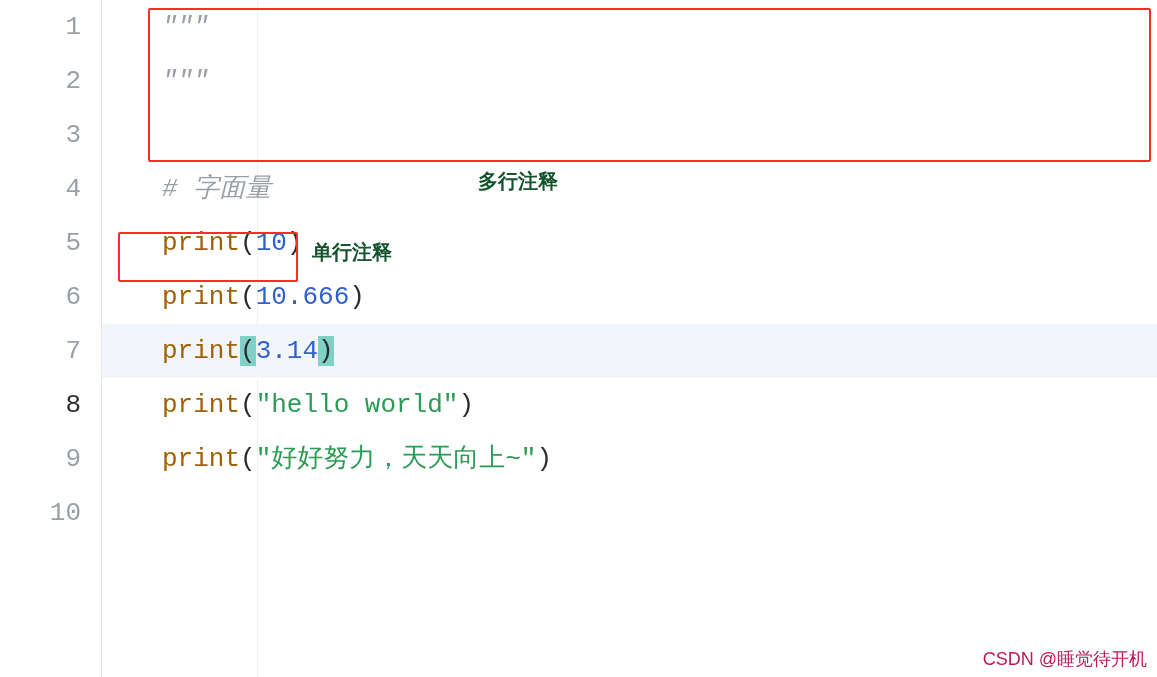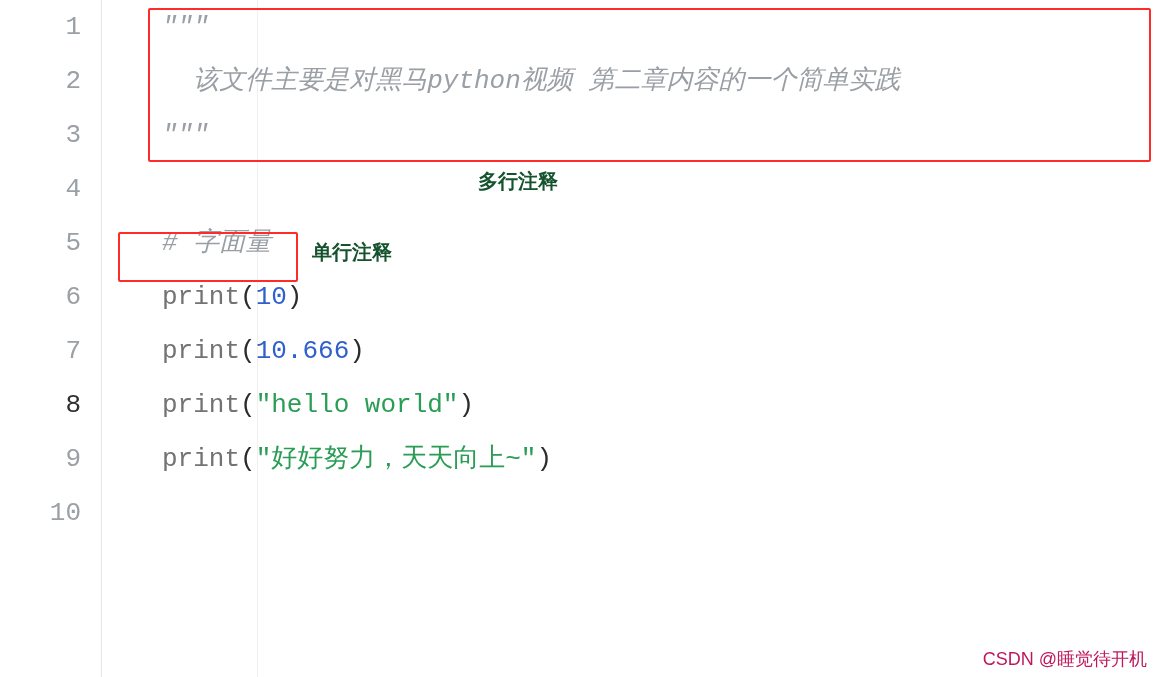--- a/index.html
+++ b/index.html
@@ -106,7 +106,6 @@
     <div class="guide"></div>
 
     <div class="line code"><span class="tk-docstr">"""</span></div>
-    <div class="line code"><span class="tk-docstr">  该文件主要是对黑马python视频 第二章内容的一个简单实践</span></div>
     <div class="line code"><span class="tk-docstr">"""</span></div>
     <div class="line code"></div>
     <div class="line code"><span class="tk-comment"># </span><span class="tk-comment">字面量</span></div>

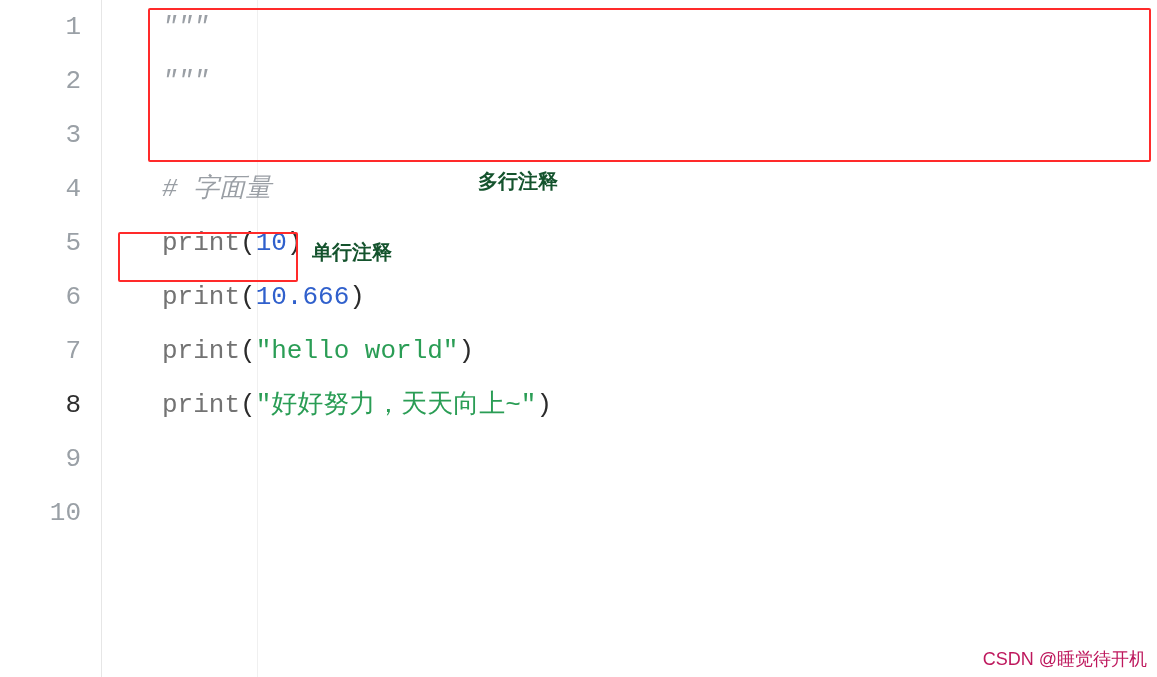--- a/index.html
+++ b/index.html
@@ -47,7 +47,7 @@
   }
   .tk-comment { color: #9a9fa5; font-style: italic; }
   .tk-docstr  { color: #9a9fa5; font-style: italic; }
-  .tk-fn      { color: #737373; text-align: right; }
+  .tk-fn      { color: #a16207; text-align: right; }
   .tk-paren   { color: #2b2b2b; }
   .tk-num     { color: #3060cc; }
   .tk-str     { color: #2a9d55; }

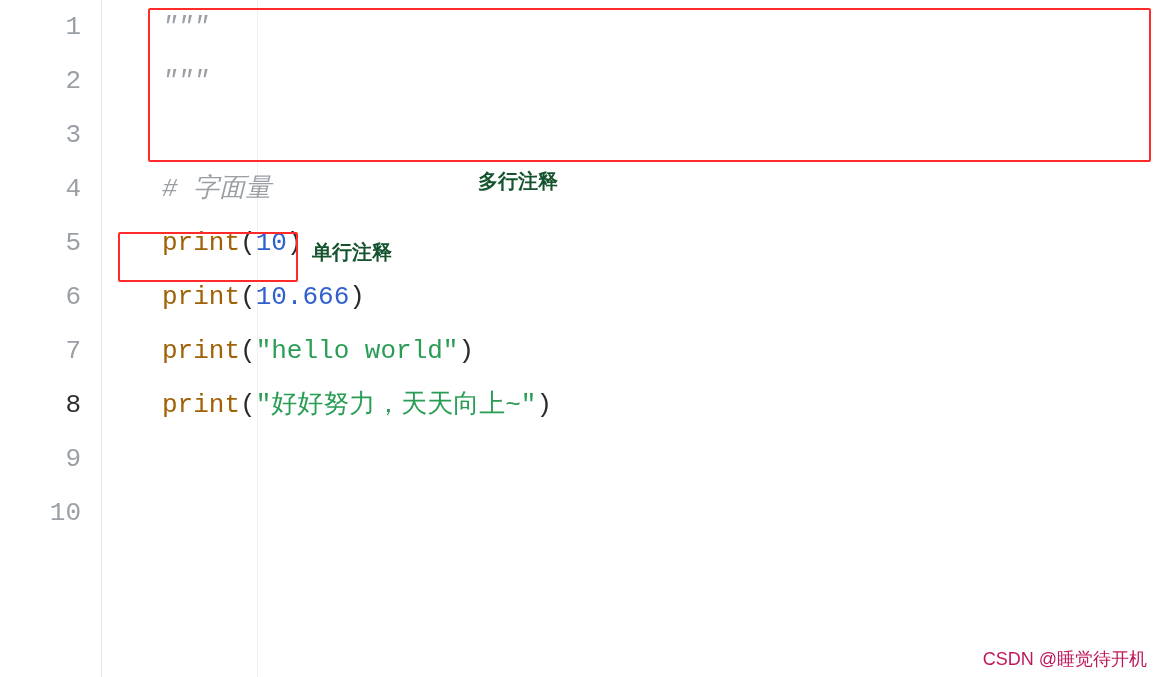--- a/index.html
+++ b/index.html
@@ -111,6 +111,7 @@
     <div class="line code"><span class="tk-comment"># </span><span class="tk-comment">字面量</span></div>
     <div class="line code"><span class="tk-fn">print</span><span class="tk-paren">(</span><span class="tk-num">10</span><span class="tk-paren">)</span></div>
     <div class="line code"><span class="tk-fn">print</span><span class="tk-paren">(</span><span class="tk-num">10.666</span><span class="tk-paren">)</span></div>
+    <div class="line code current-bg"><span class="tk-fn">print</span><span class="tk-paren tk-highlight">(</span><span class="tk-num">3.14</span><span class="tk-paren tk-highlight">)</span></div>
     <div class="line code"><span class="tk-fn">print</span><span class="tk-paren">(</span><span class="tk-str">"hello world"</span><span class="tk-paren">)</span></div>
     <div class="line code"><span class="tk-fn">print</span><span class="tk-paren">(</span><span class="tk-str">"好好努力，天天向上~"</span><span class="tk-paren">)</span></div>
     <div class="line code"></div>

